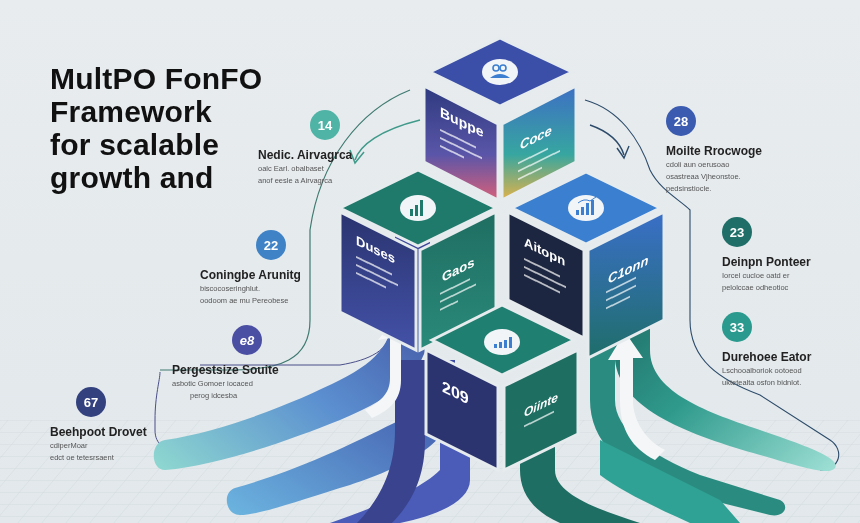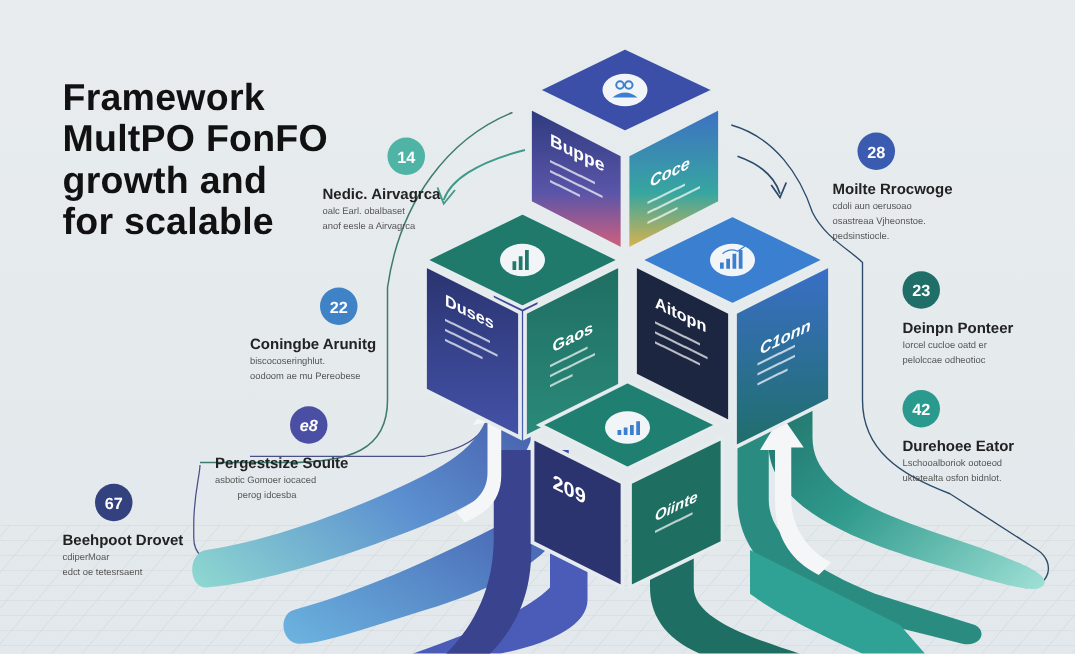--- a/index.html
+++ b/index.html
@@ -142,8 +142,8 @@
   </svg>
 
   <div class="title">
+    <span>MultPO FonFO</span>
     <span>Framework</span>
-    <span>MultPO FonFO</span>
     <span>growth and</span>
     <span>for scalable</span>
   </div>

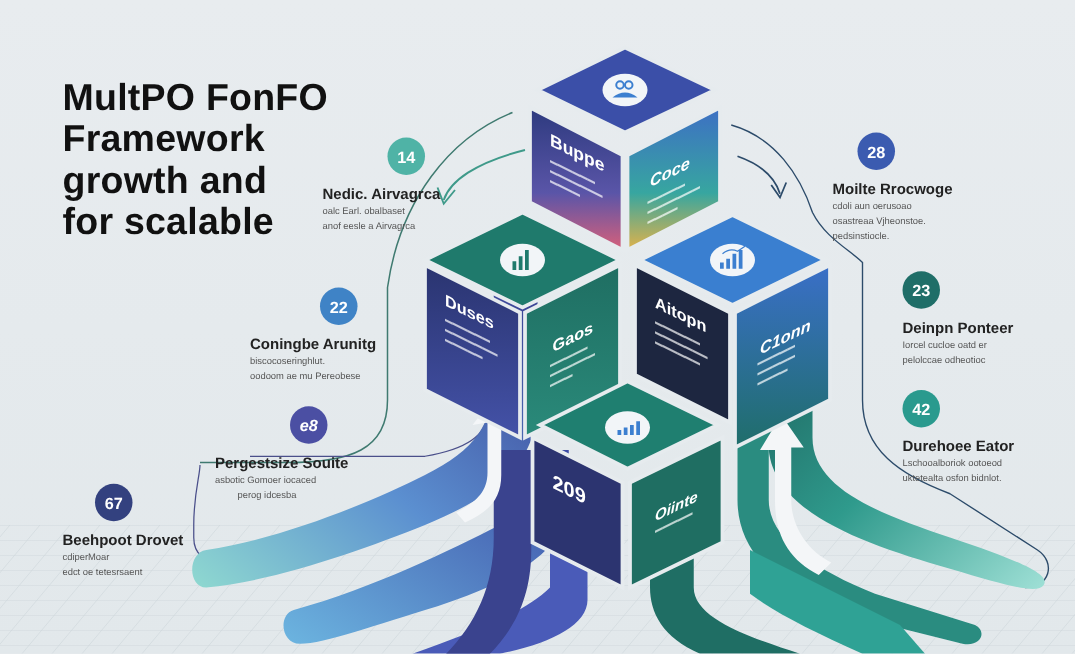--- a/index.html
+++ b/index.html
@@ -177,7 +177,7 @@
   </div>
 
   <div class="callout" style="left:666px;top:106px;">
-    <div class="badge" style="background:#3b5bb0;margin-left:20px;">28</div>
+    <div class="badge" style="background:#3b5bb0;">28</div>
     <div class="c-title">Moilte Rrocwoge</div>
     <div class="c-desc">cdoli aun oerusoao</div>
     <div class="c-desc">osastreaa Vjheonstoe.</div>

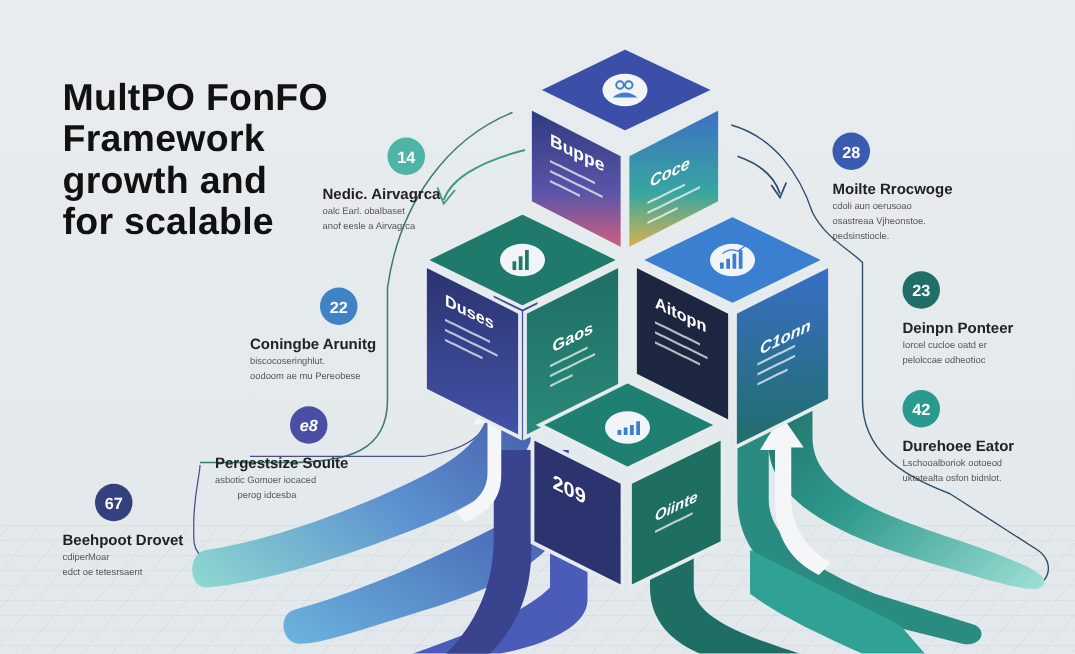--- a/index.html
+++ b/index.html
@@ -144,8 +144,8 @@
   <div class="title">
     <span>MultPO FonFO</span>
     <span>Framework</span>
+    <span>for scalable</span>
     <span>growth and</span>
-    <span>for scalable</span>
   </div>
 
   <div class="callout" style="left:258px;top:110px;">

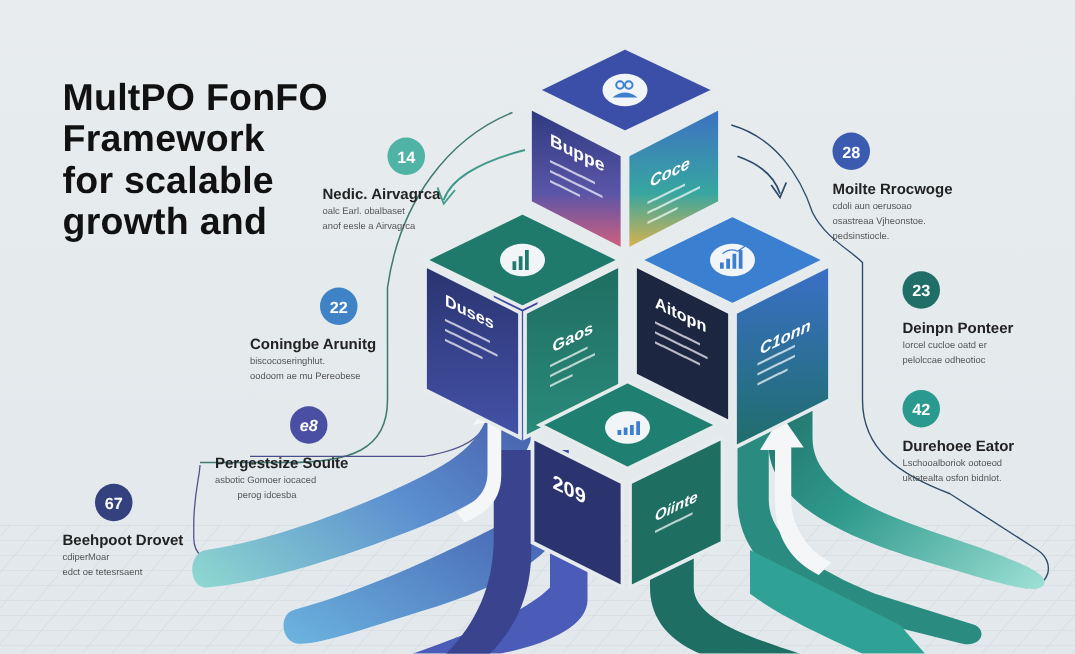--- a/index.html
+++ b/index.html
@@ -192,7 +192,7 @@
   </div>
 
   <div class="callout" style="left:722px;top:312px;">
-    <div class="badge" style="background:#2a9a8e;">42</div>
+    <div class="badge" style="background:#2a9a8e;">33</div>
     <div class="c-title">Durehoee Eator</div>
     <div class="c-desc">Lschooalboriok ootoeod</div>
     <div class="c-desc">uktetealta osfon bidnlot.</div>

